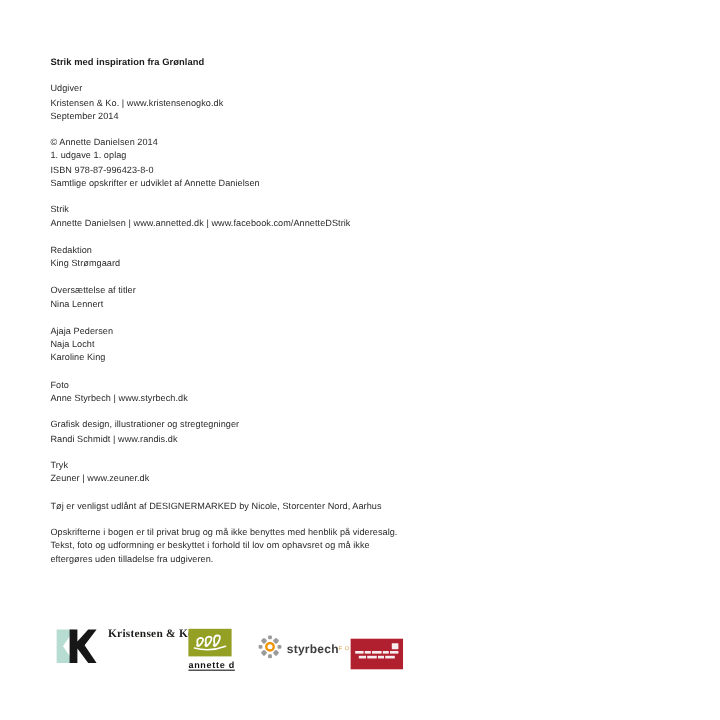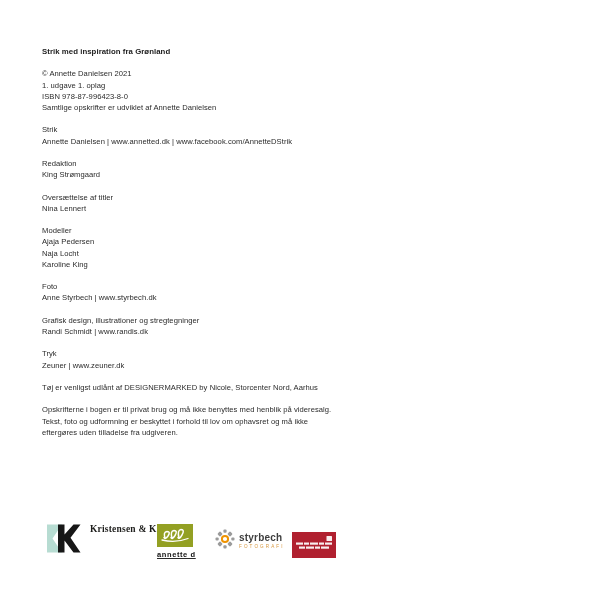--- a/index.html
+++ b/index.html
@@ -40,6 +40,11 @@
   <div class="content">
     <div class="title">Strik med inspiration fra Grønland</div>
     <div>
+        <div class="block">
+          <div class="line">Udgiver</div>
+          <div class="line">Kristensen &amp; Ko. | www.kristensenogko.dk</div>
+          <div class="line">September 2014</div>
+        </div>
         <div class="block">
           <div class="line">© Annette Danielsen 2021</div>
           <div class="line">1. udgave 1. oplag</div>

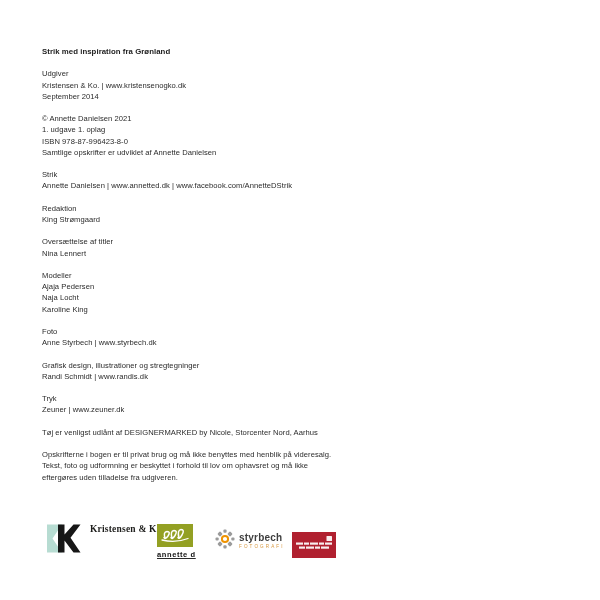--- a/index.html
+++ b/index.html
@@ -46,7 +46,7 @@
           <div class="line">September 2014</div>
         </div>
         <div class="block">
-          <div class="line">© Annette Danielsen 2021</div>
+          <div class="line">© Annette Danielsen 2014</div>
           <div class="line">1. udgave 1. oplag</div>
           <div class="line">ISBN 978-87-996423-8-0</div>
           <div class="line">Samtlige opskrifter er udviklet af Annette Danielsen</div>

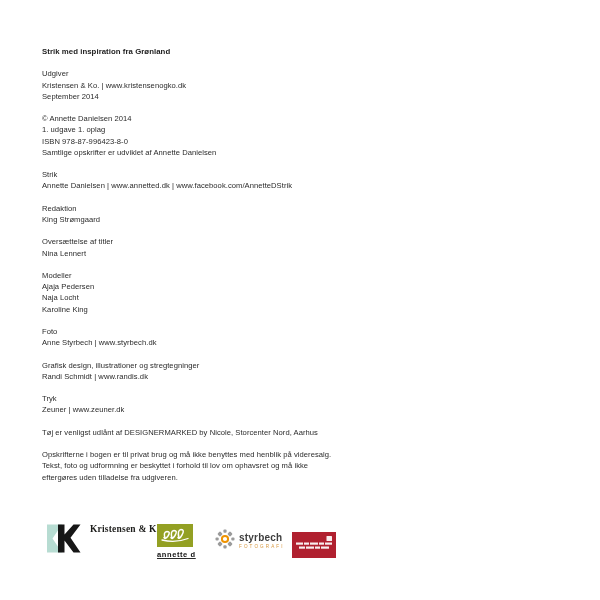--- a/index.html
+++ b/index.html
@@ -64,7 +64,6 @@
           <div class="line">Nina Lennert</div>
         </div>
         <div class="block">
-          <div class="line">Modeller</div>
           <div class="line">Ajaja Pedersen</div>
           <div class="line">Naja Locht</div>
           <div class="line">Karoline King</div>

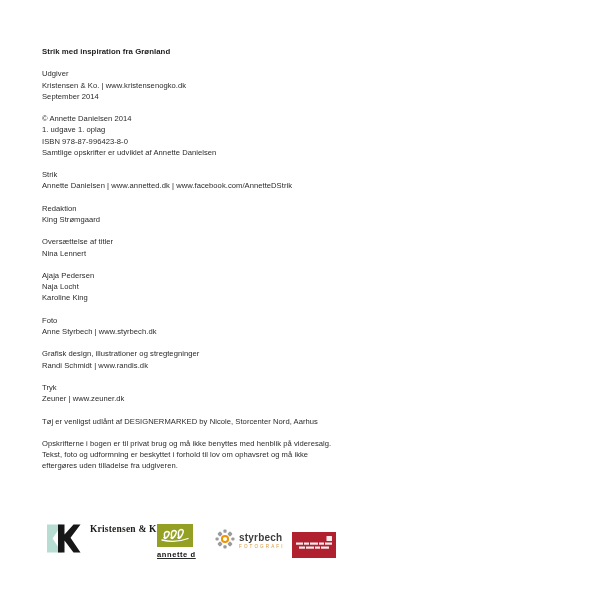--- a/index.html
+++ b/index.html
@@ -26,7 +26,7 @@
   .annette-label{font-weight:bold;font-size:7.5px;color:#111;margin-top:2.5px;letter-spacing:.6px;}
 
   .logo-styrbech{left:215px;top:9px;align-items:center;}
-  .styrbech-textcol{margin-left:4px;display:flex;flex-direction:column;}
+  .styrbech-textcol{margin-left:4px;display:flex;}
   .styrbech-name{font-weight:bold;font-size:10px;color:#3e3e3e;letter-spacing:.2px;line-height:10px;}
   .styrbech-sub{font-size:4.6px;color:#d6973f;letter-spacing:2.1px;line-height:6px;margin-top:1px;}
 

